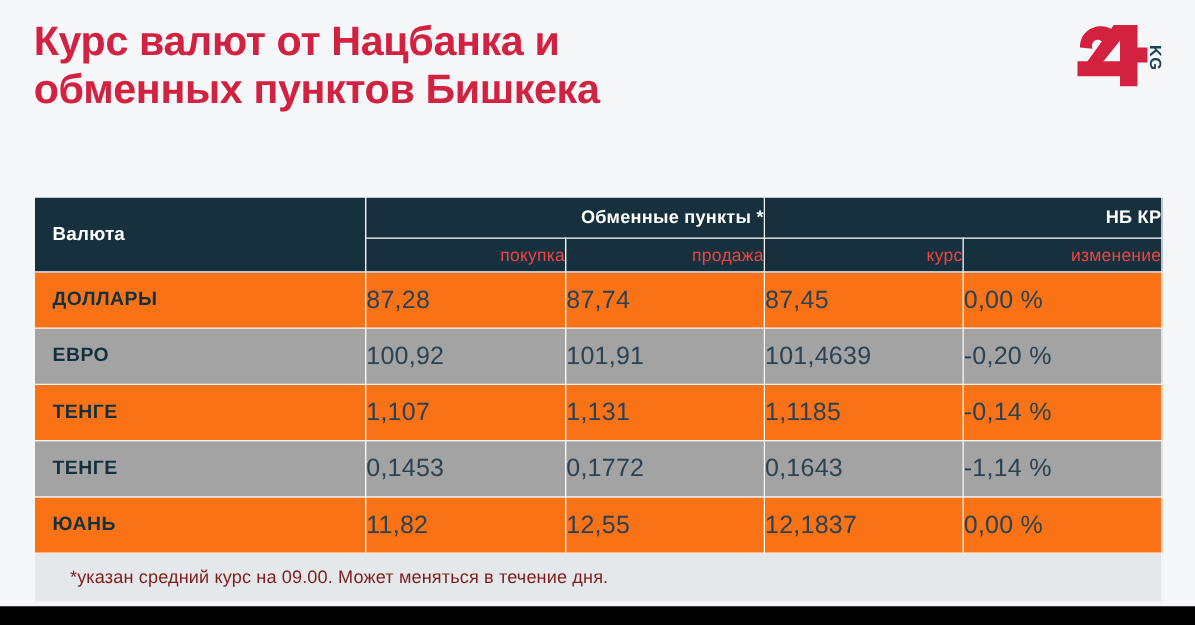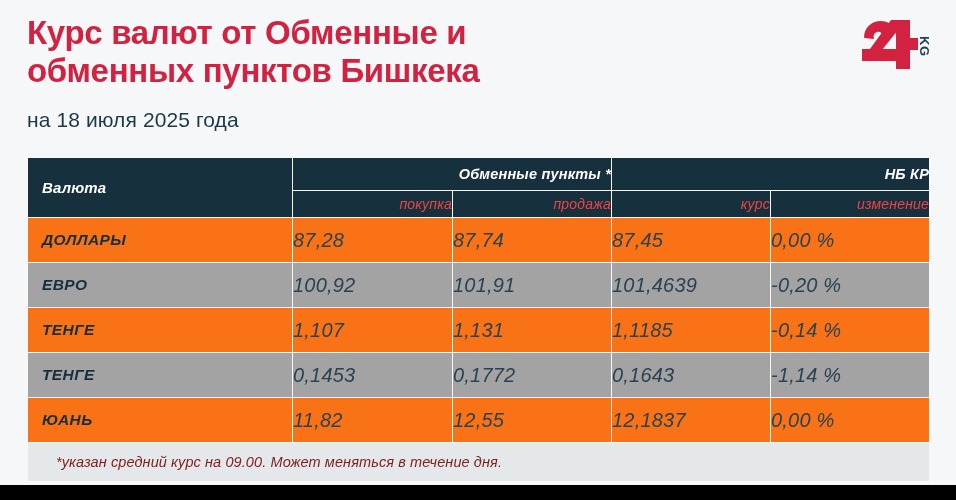--- a/index.html
+++ b/index.html
@@ -152,7 +152,7 @@
 <div id="page">
 
   <div class="header">
-    <h1 class="title">Курс валют от Обменные и
+    <h1 class="title">Курс валют от Нацбанка и
 обменных пунктов Бишкека</h1>
     <div class="subtitle">на 18 июля 2025 года</div>
   </div>

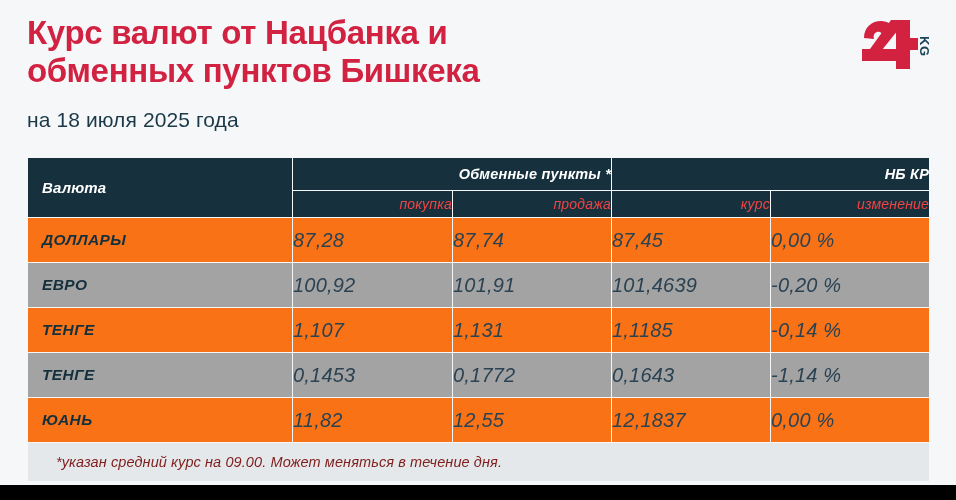--- a/index.html
+++ b/index.html
@@ -154,7 +154,6 @@
   <div class="header">
     <h1 class="title">Курс валют от Нацбанка и
 обменных пунктов Бишкека</h1>
-    <div class="subtitle">на 18 июля 2025 года</div>
   </div>
 
   <div class="logo">

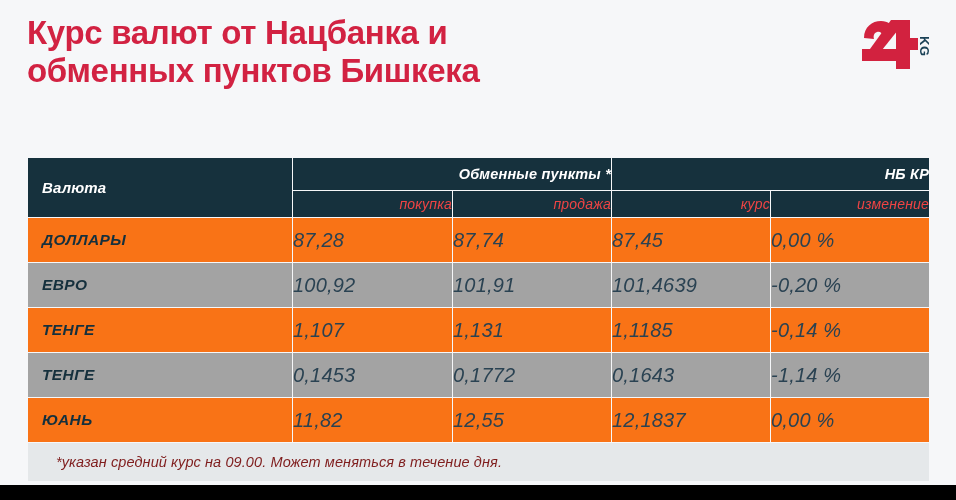--- a/index.html
+++ b/index.html
@@ -66,7 +66,6 @@
     border-collapse: collapse;
     width: 902px;
     table-layout: fixed;
-    font-style: italic;
   }
   table.rates col.c-cur   { width: 265px; }
   table.rates col.c-buy   { width: 160px; }

